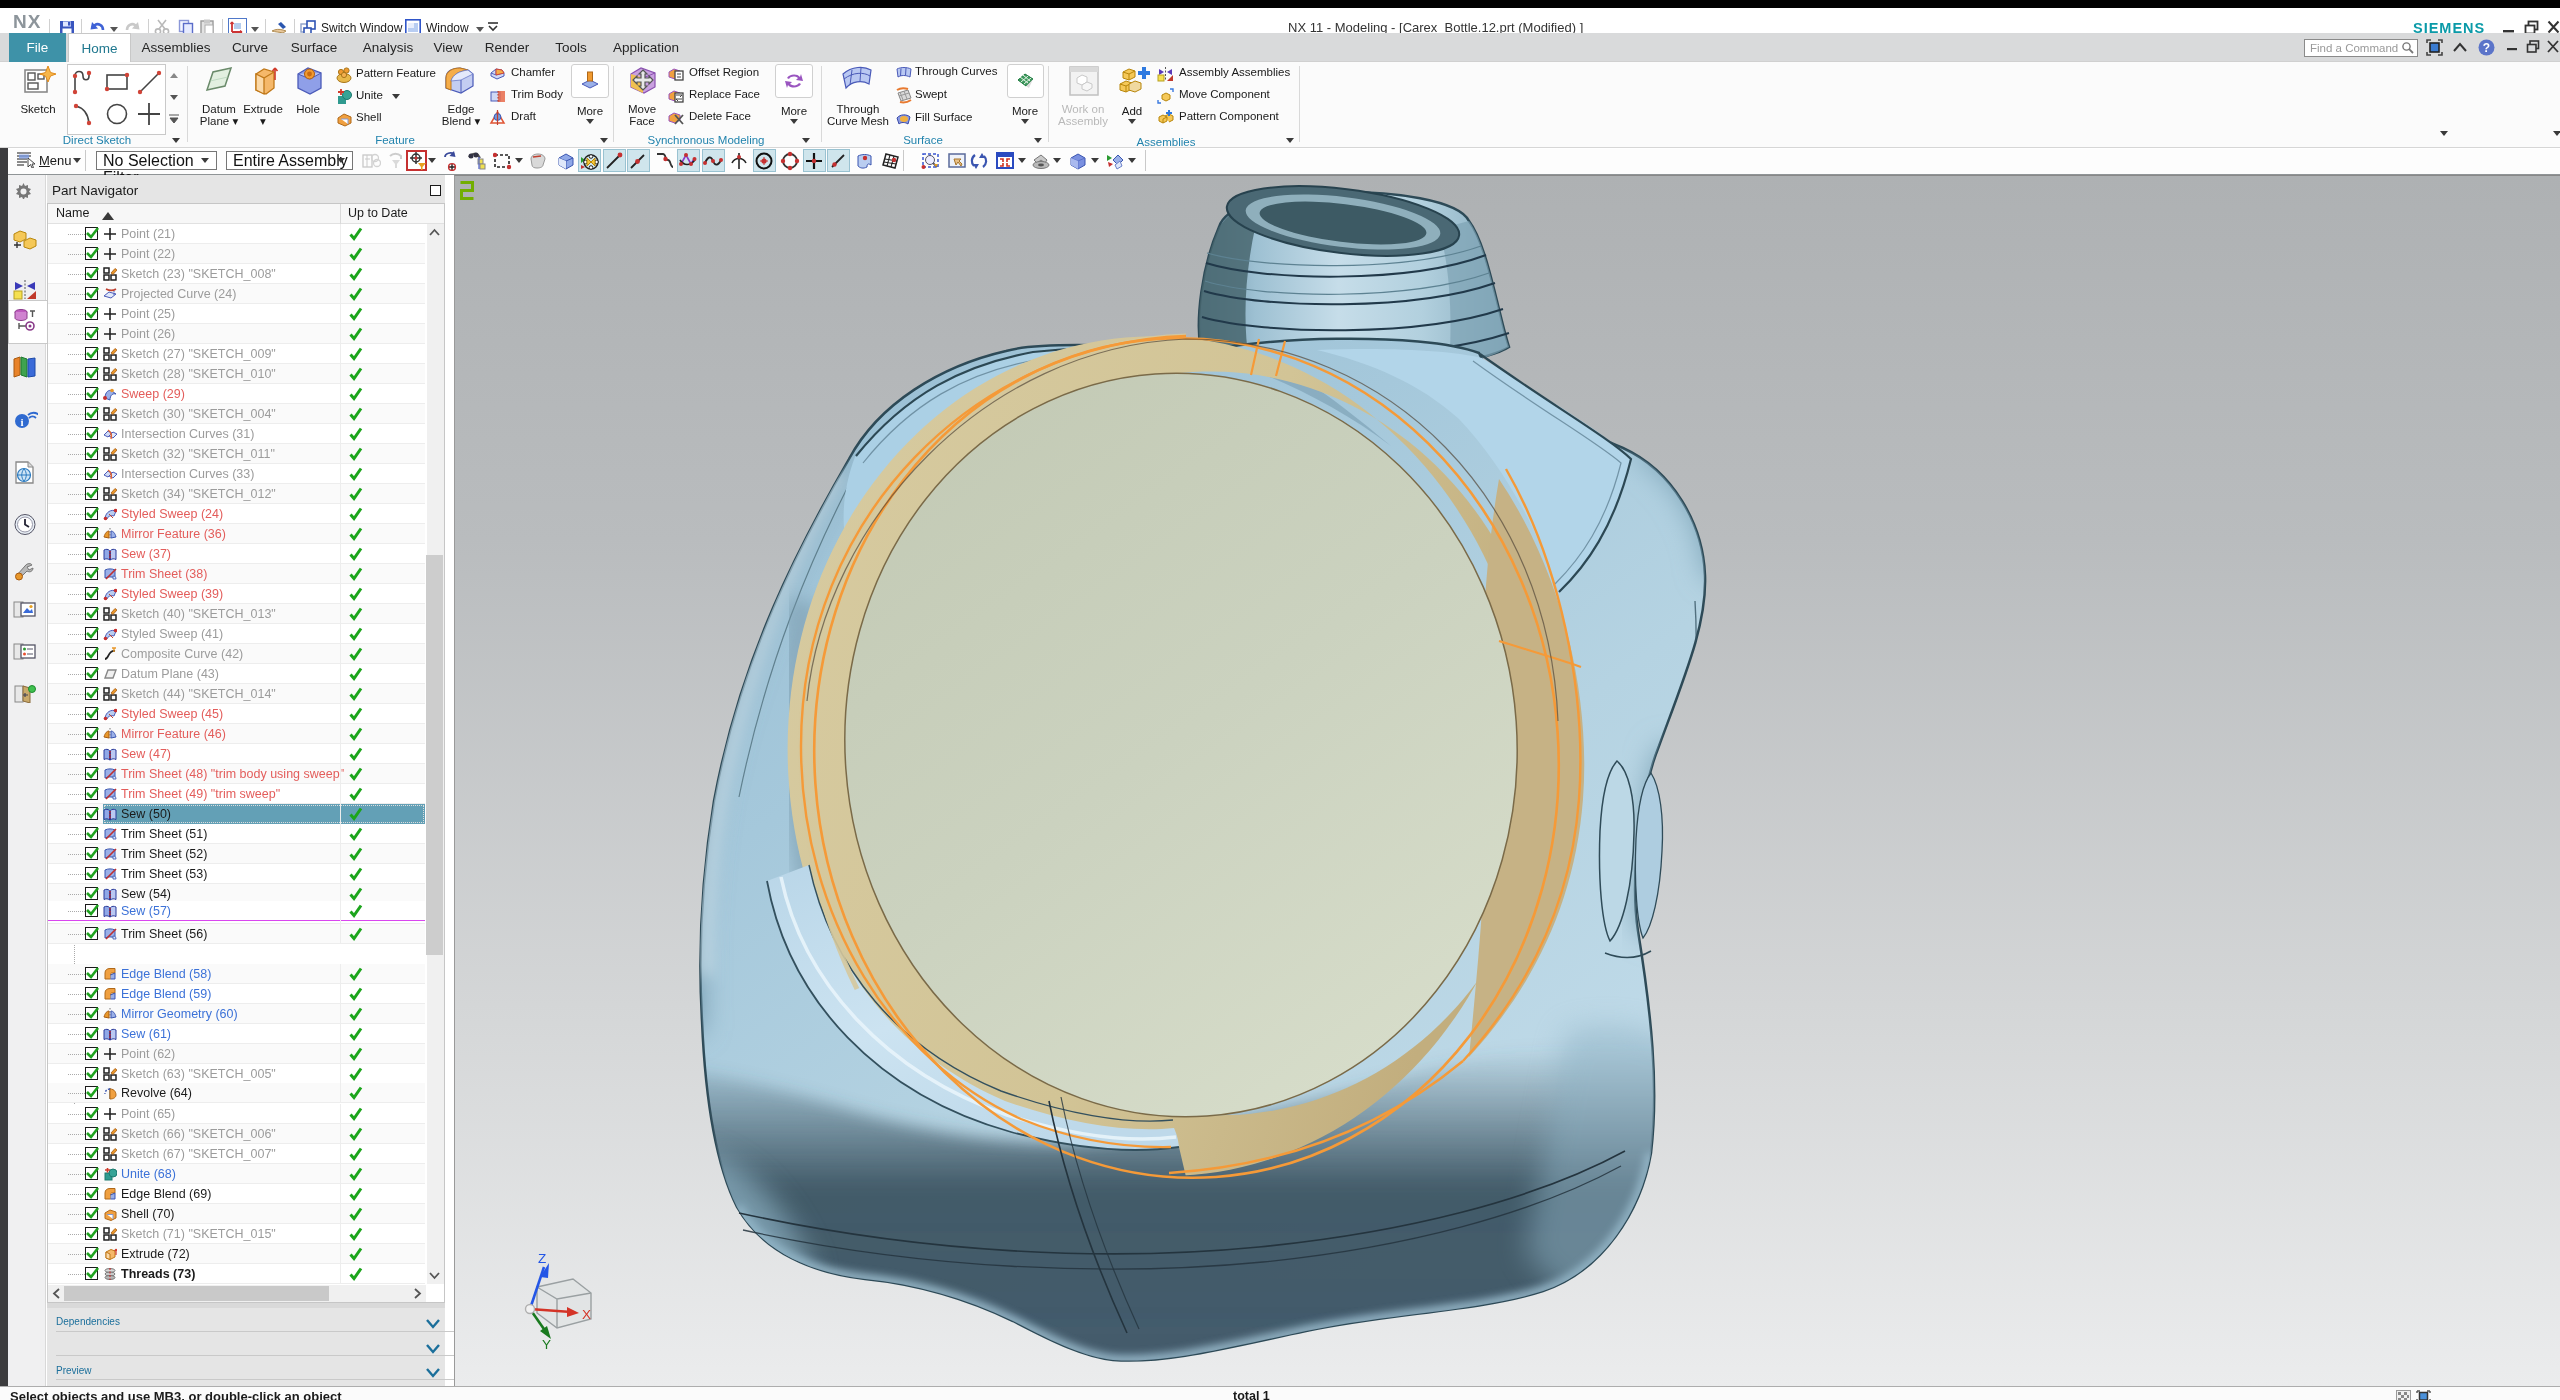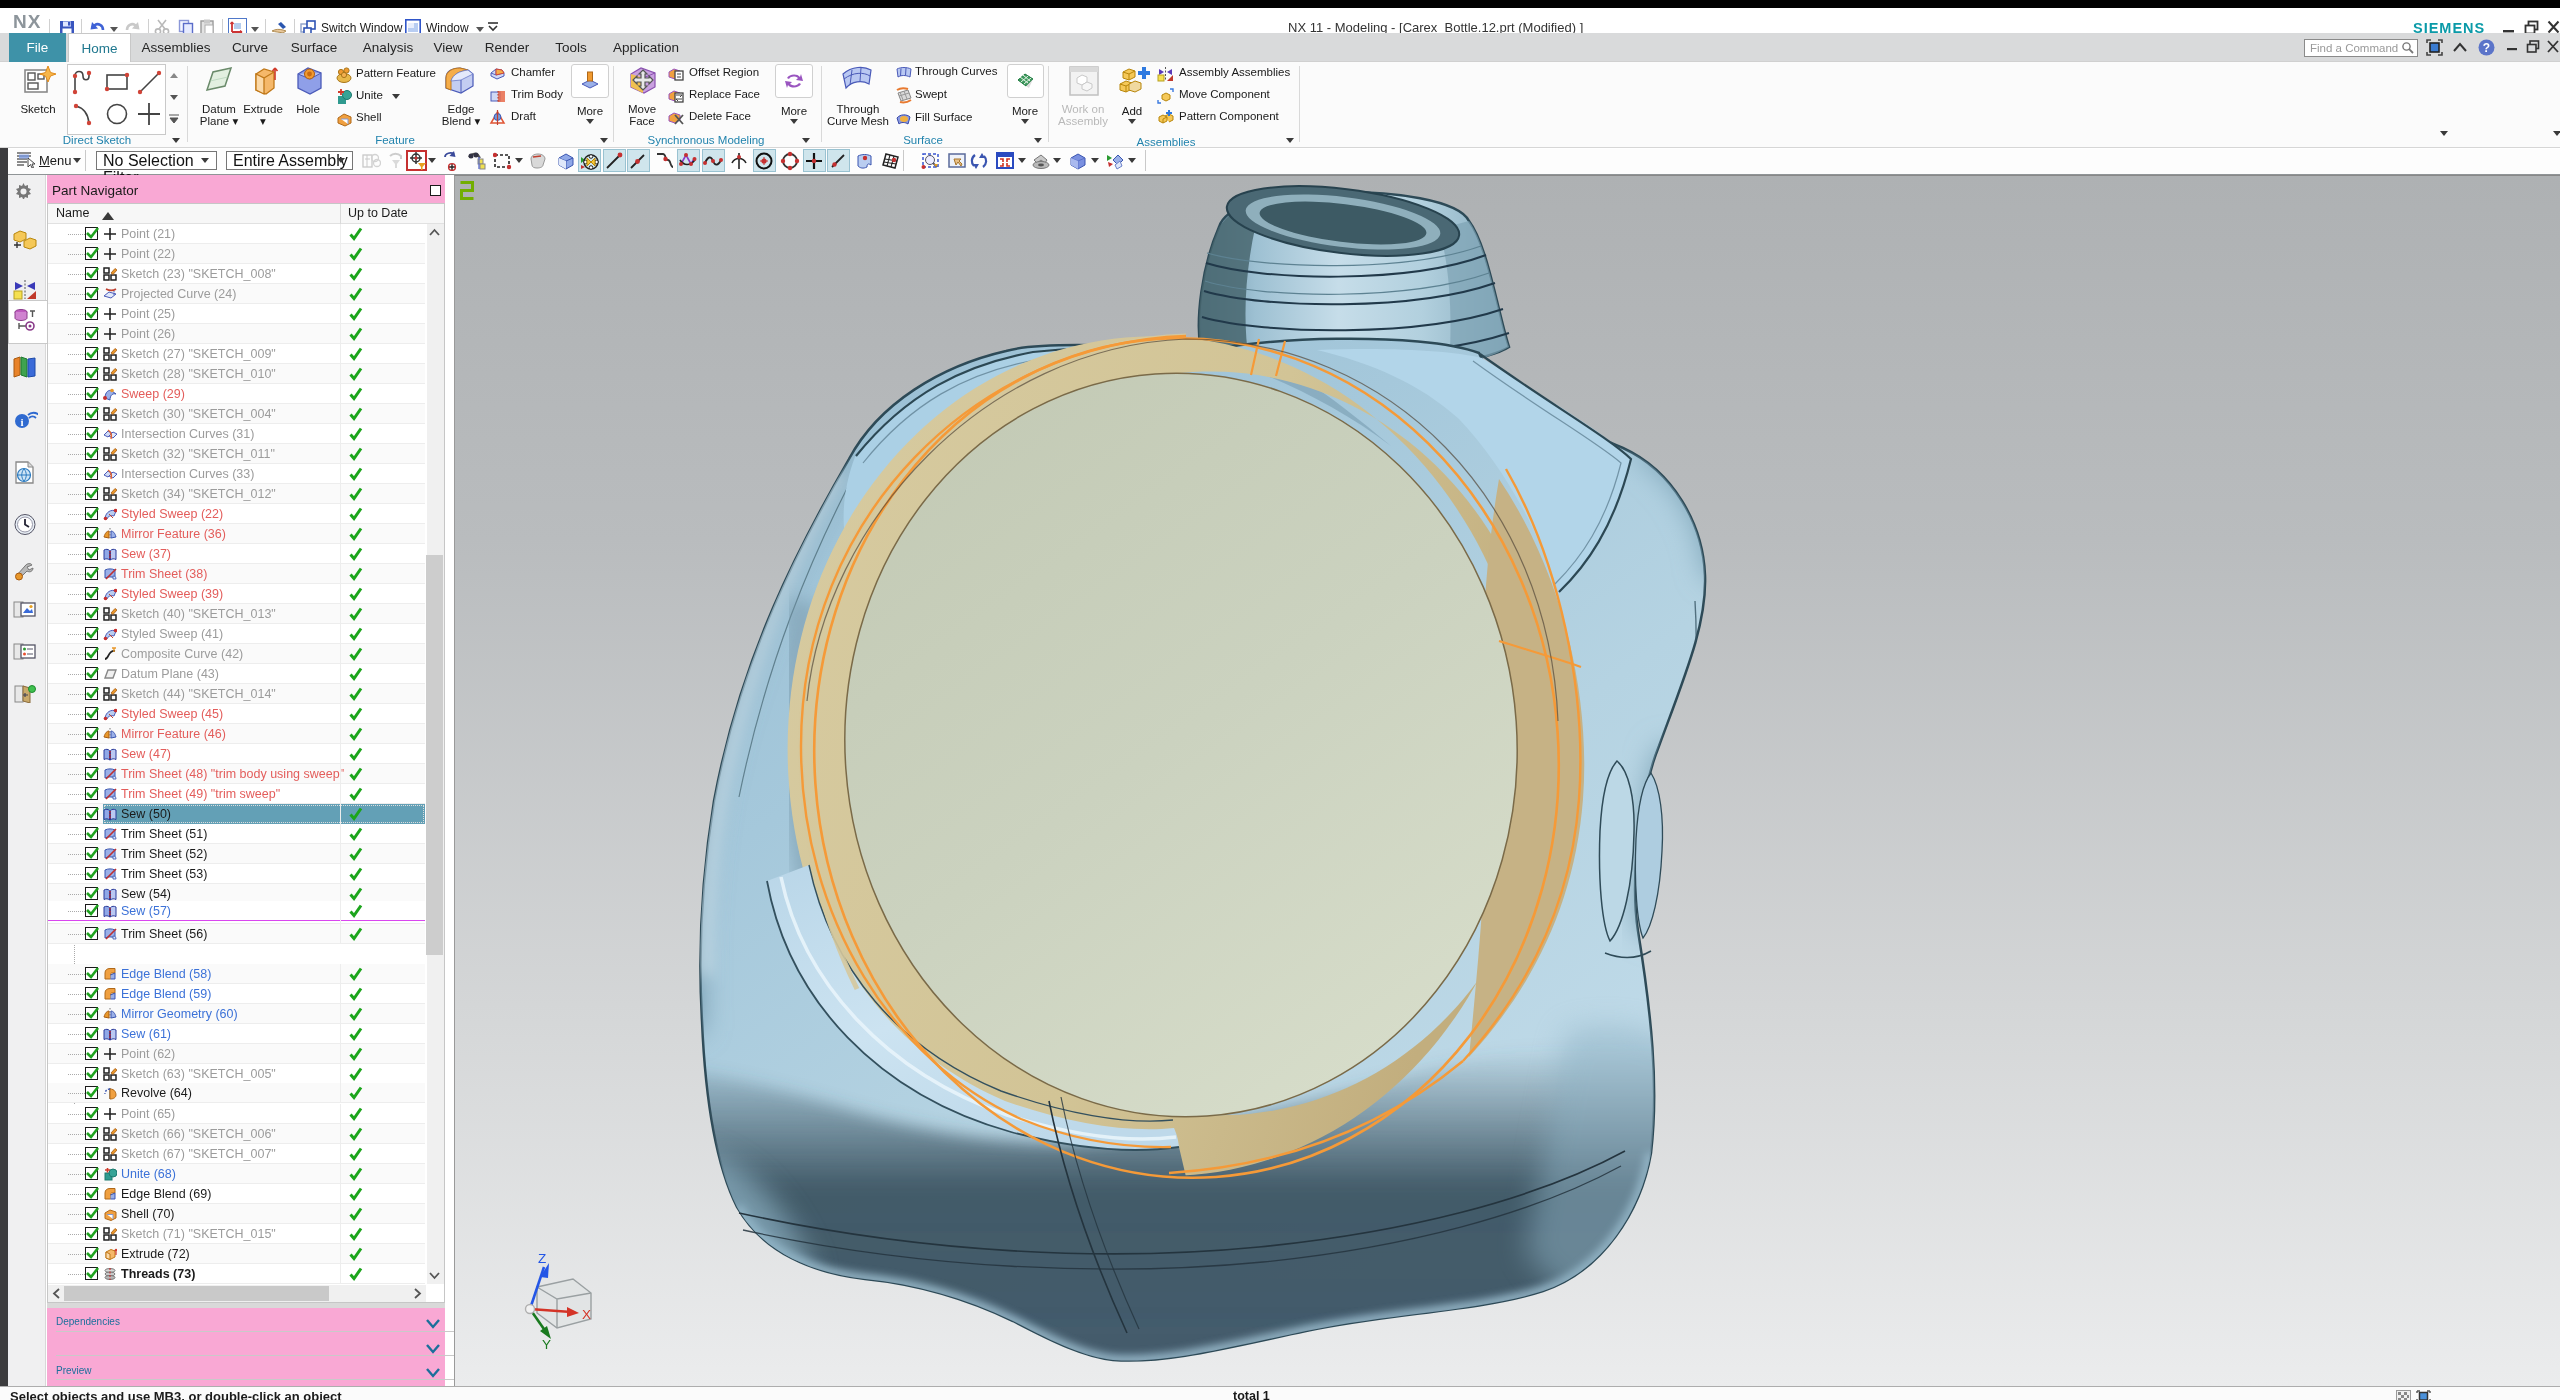--- a/index.html
+++ b/index.html
@@ -21,7 +21,7 @@
 .hib{position:absolute;width:23px;height:23px;background:#cfe5ec;border:1px solid #99c2d1;top:149px;}
 #leftstrip{left:0;top:148px;width:8px;height:1238px;background:#3c3c3e;}
 #sidebar{left:8px;top:175px;width:38px;height:1211px;background:#f0f0f1;border-right:1px solid #d8d8d8;}
-#navpanel{left:47px;top:175px;width:398px;height:1211px;background:#f9a8d4;}
+#navpanel{left:47px;top:175px;width:398px;height:1211px;background:#e5e5e5;}
 #viewport{left:454px;top:175px;width:2106px;height:1211px;background:linear-gradient(#aeb1b3,#b9bcbe 30%,#d5d7d8 70%,#ebeced);border-top:1px solid #888;border-left:1px solid #9a9a9a;}
 .trow{position:absolute;left:1px;width:377px;height:20px;font-size:12.5px;line-height:20px;white-space:nowrap;}
 .tgray{color:#9c9c9c;} .tred{color:#e35d5b;} .tblue{color:#3c72d8;} .tblack{color:#1b1b1b;}

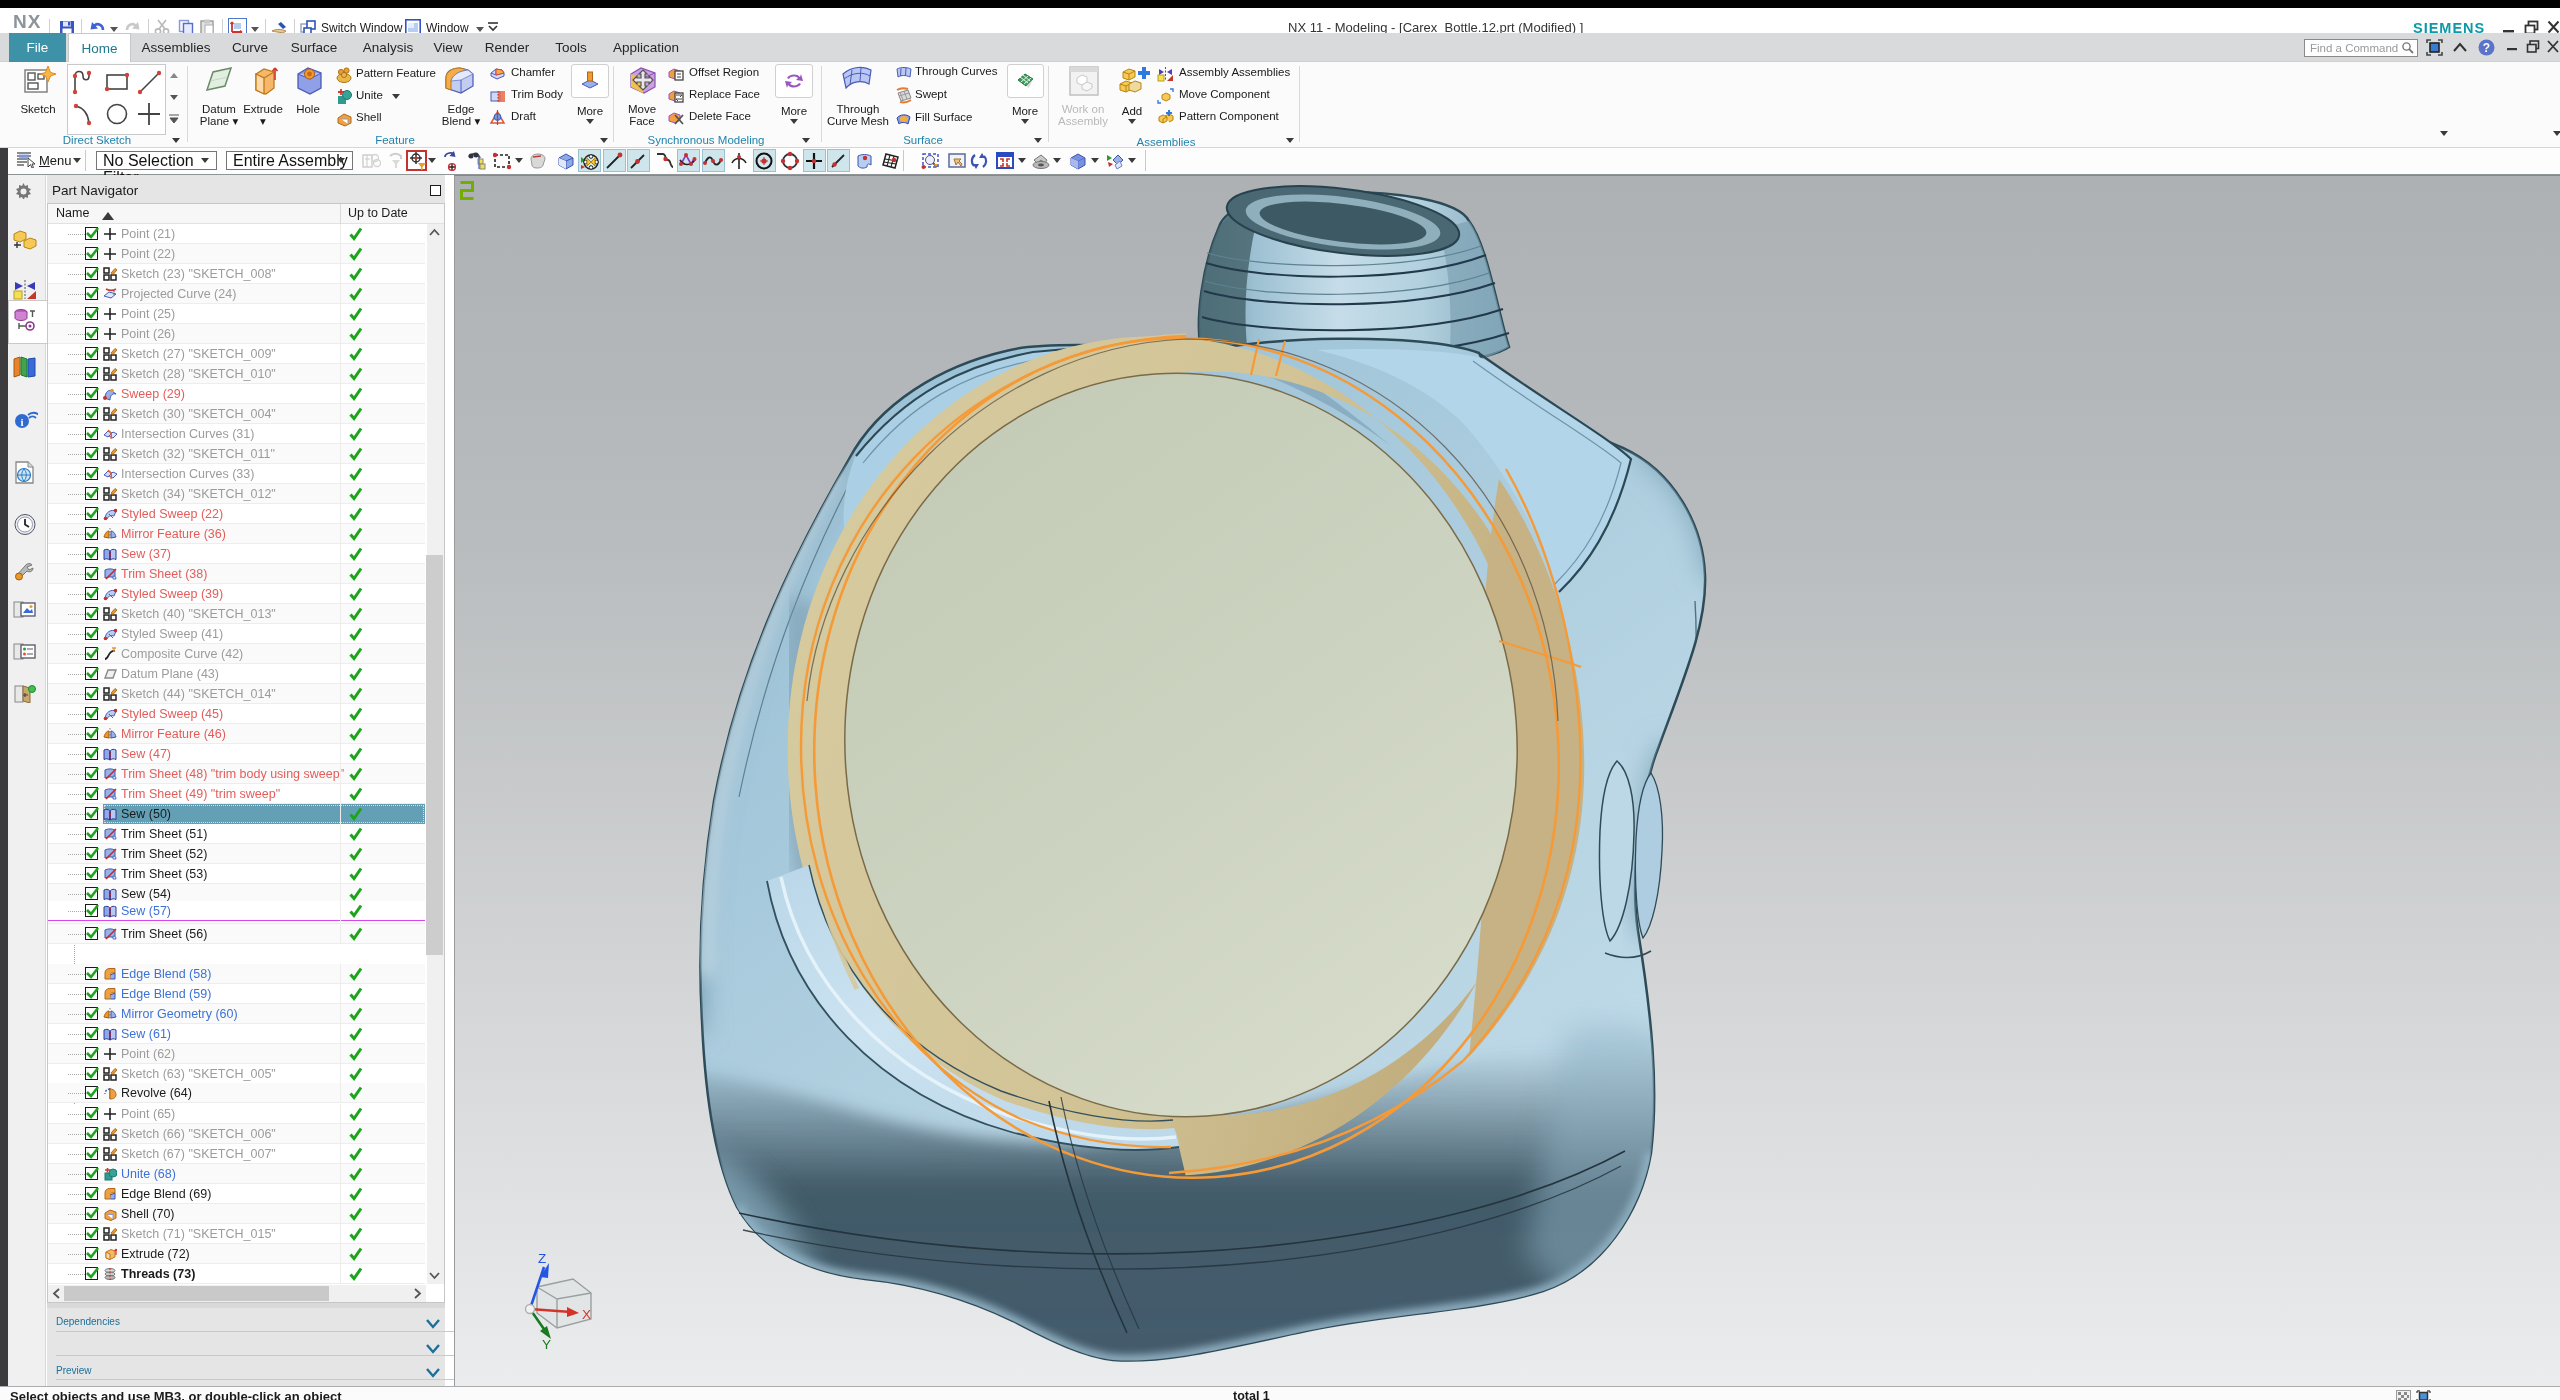--- a/index.html
+++ b/index.html
@@ -898,7 +898,7 @@
         <circle cx="2.5" cy="11.5" r="1.8" fill="#c53030"></circle>
         <path d="M6 7 L10 11" stroke="#c04030"></path>
       </svg>
-<div class="abs tred" style="left:73px;top:0px;">Styled Sweep (22)</div>
+<div class="abs tred" style="left:73px;top:0px;">Styled Sweep (24)</div>
 <div class="abs" style="left:292px;top:0px;width:1px;height:20px;background:#ededed;"></div>
 <div class="utd"><svg width="16" height="16" viewBox="0 0 16 16">
           <path d="M2.5 8.5 L6 12.5 L13 2.5" fill="none" stroke="#1ca51c" stroke-width="3"></path>

